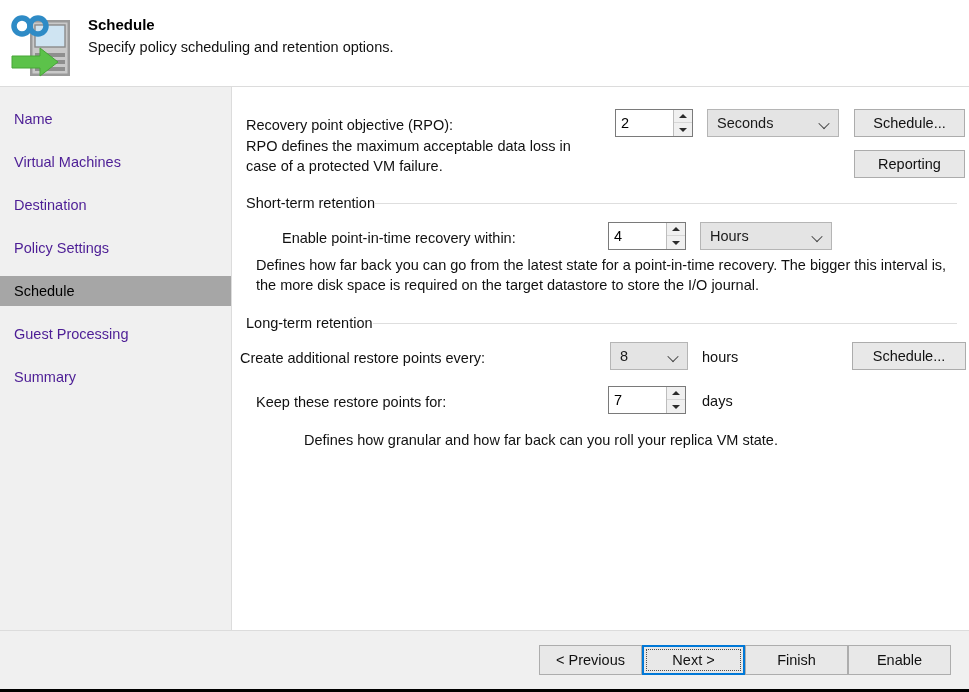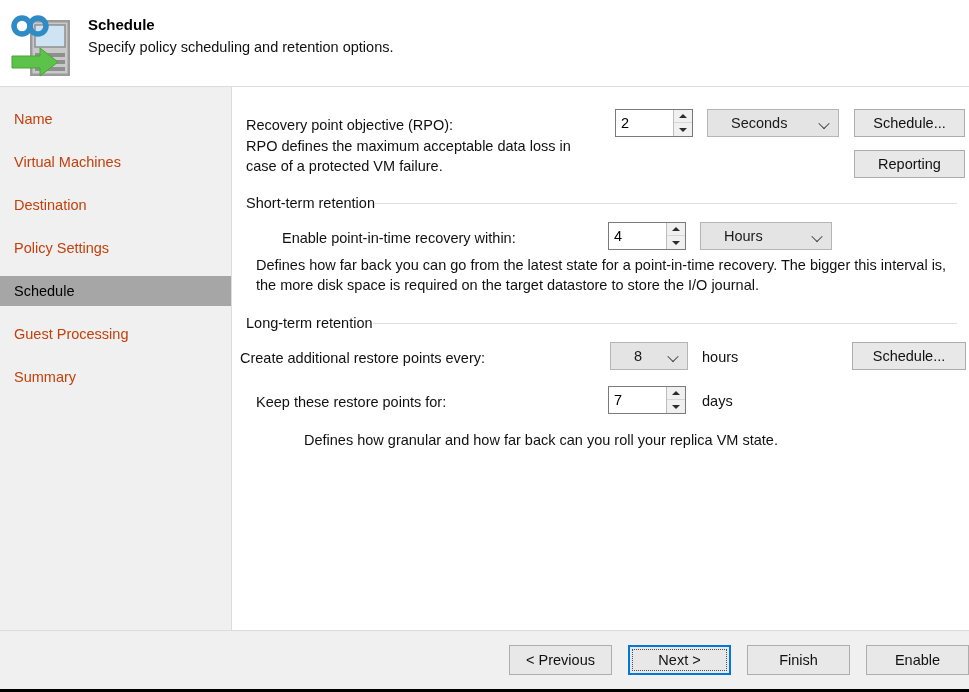--- a/index.html
+++ b/index.html
@@ -96,7 +96,7 @@
     display: flex; align-items: center;
     padding-left: 14px;
     font-size: 14.5px;
-    color: #c2410c;
+    color: #4c1d95;
     margin-bottom: 13px;
     cursor: default;
   }

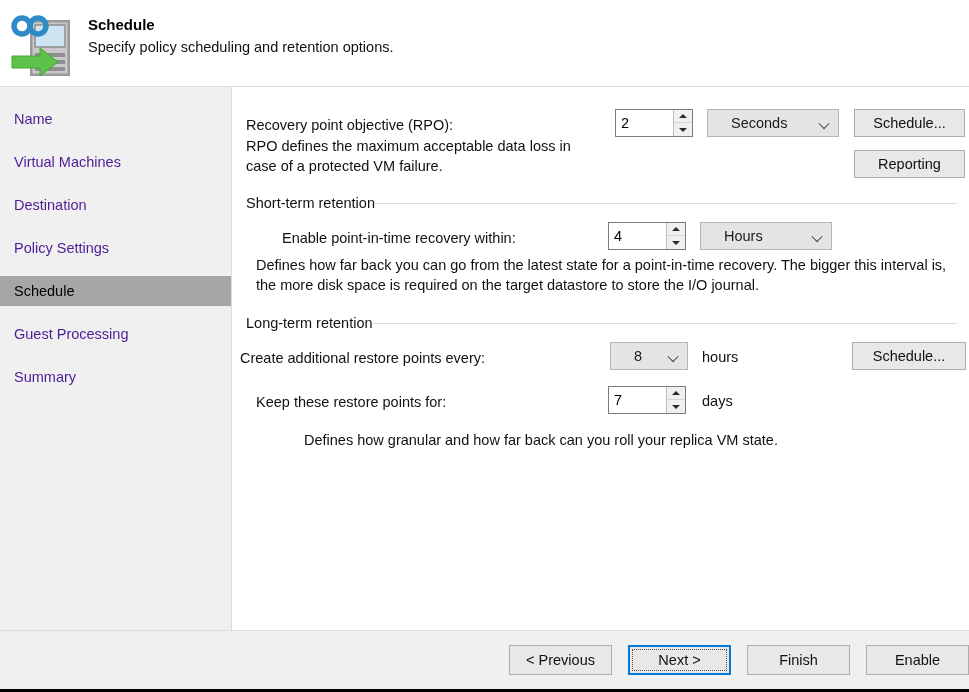--- a/index.html
+++ b/index.html
@@ -179,7 +179,7 @@
     background: #e4e4e4;
     display: flex; align-items: center;
     position: relative;
-    padding-left: 23px;
+    padding-left: 9px;
     font-size: 14.5px;
     color: #1a1a1a;
   }

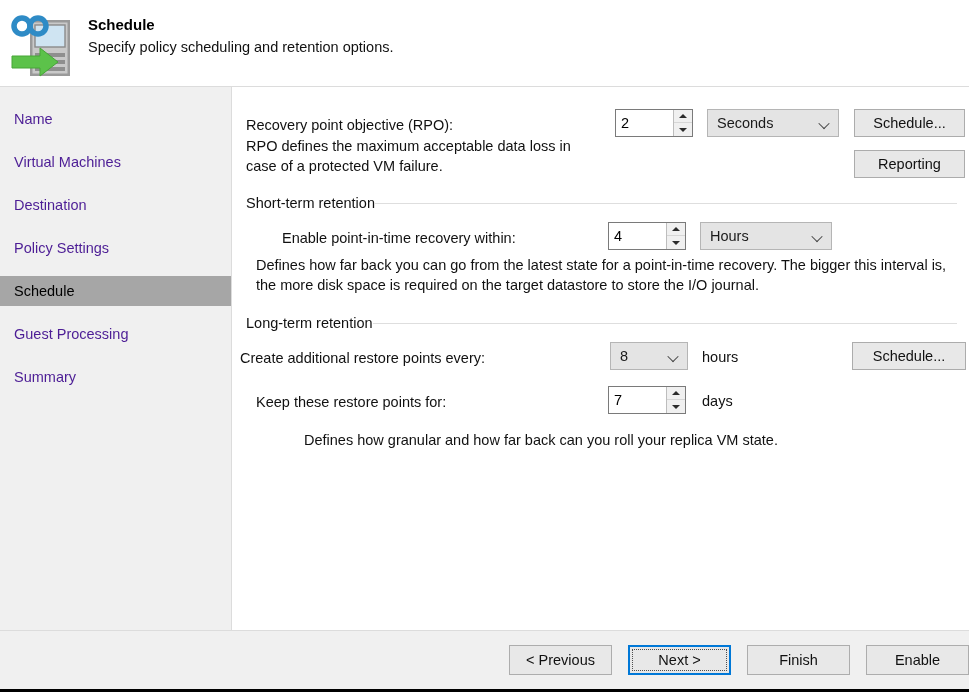--- a/index.html
+++ b/index.html
@@ -217,7 +217,7 @@
     display: flex;
     align-items: center;
     justify-content: flex-end;
-    gap: 16px;
+    padding-right: 18px;
   }
   .fbtn {
     width: 103px; height: 30px;

